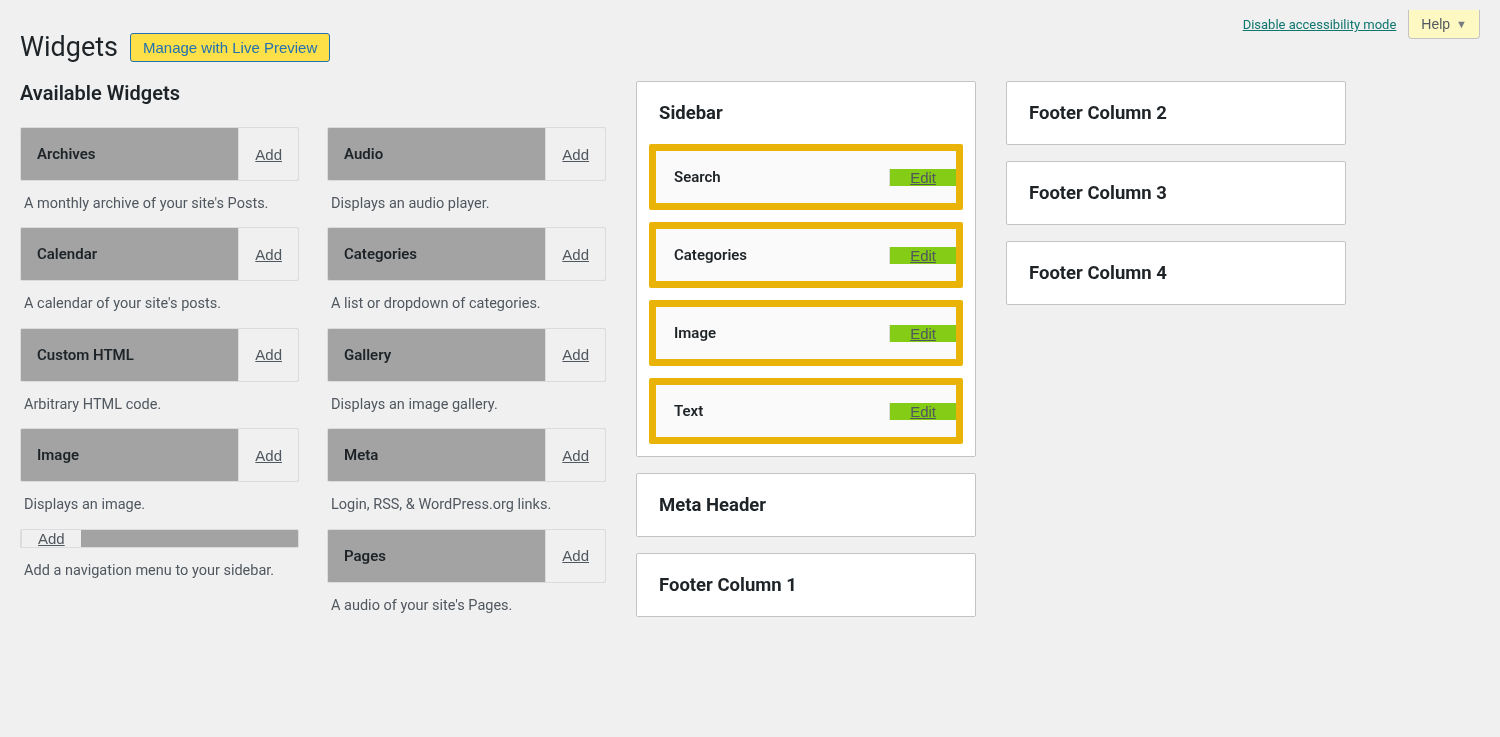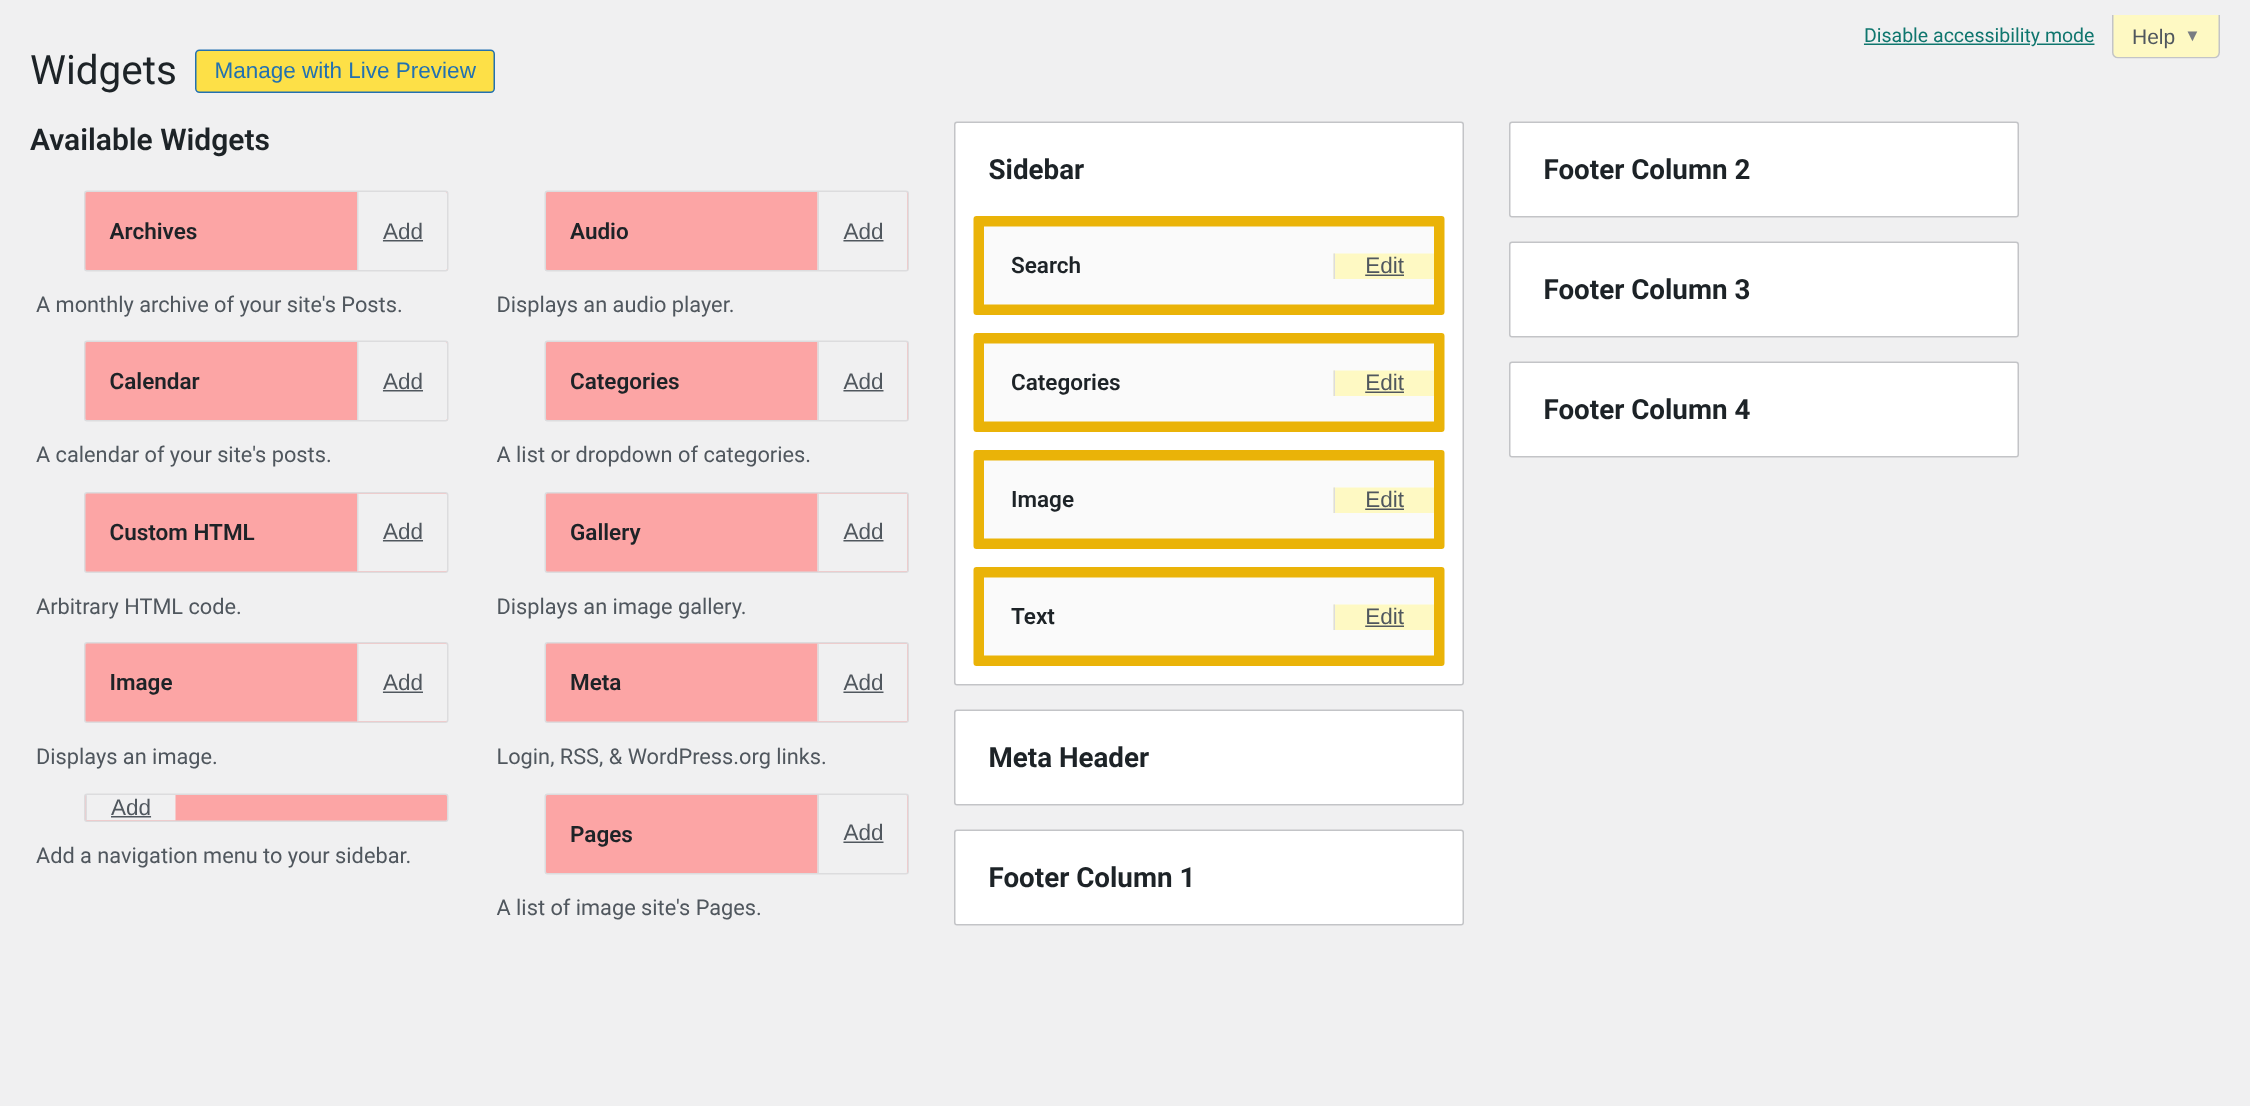--- a/index.html
+++ b/index.html
@@ -97,13 +97,12 @@
       margin-bottom: 0;
     }
     .widget-card {
-      background: #fca5a5;
+      background: #a3a3a3;
       border: 1px solid #dcdcde;
       display: flex;
       align-items: stretch;
       border-radius: 2px;
       overflow: hidden;
-      margin-left: 36px;
     }
     .widget-name {
       flex: 1;

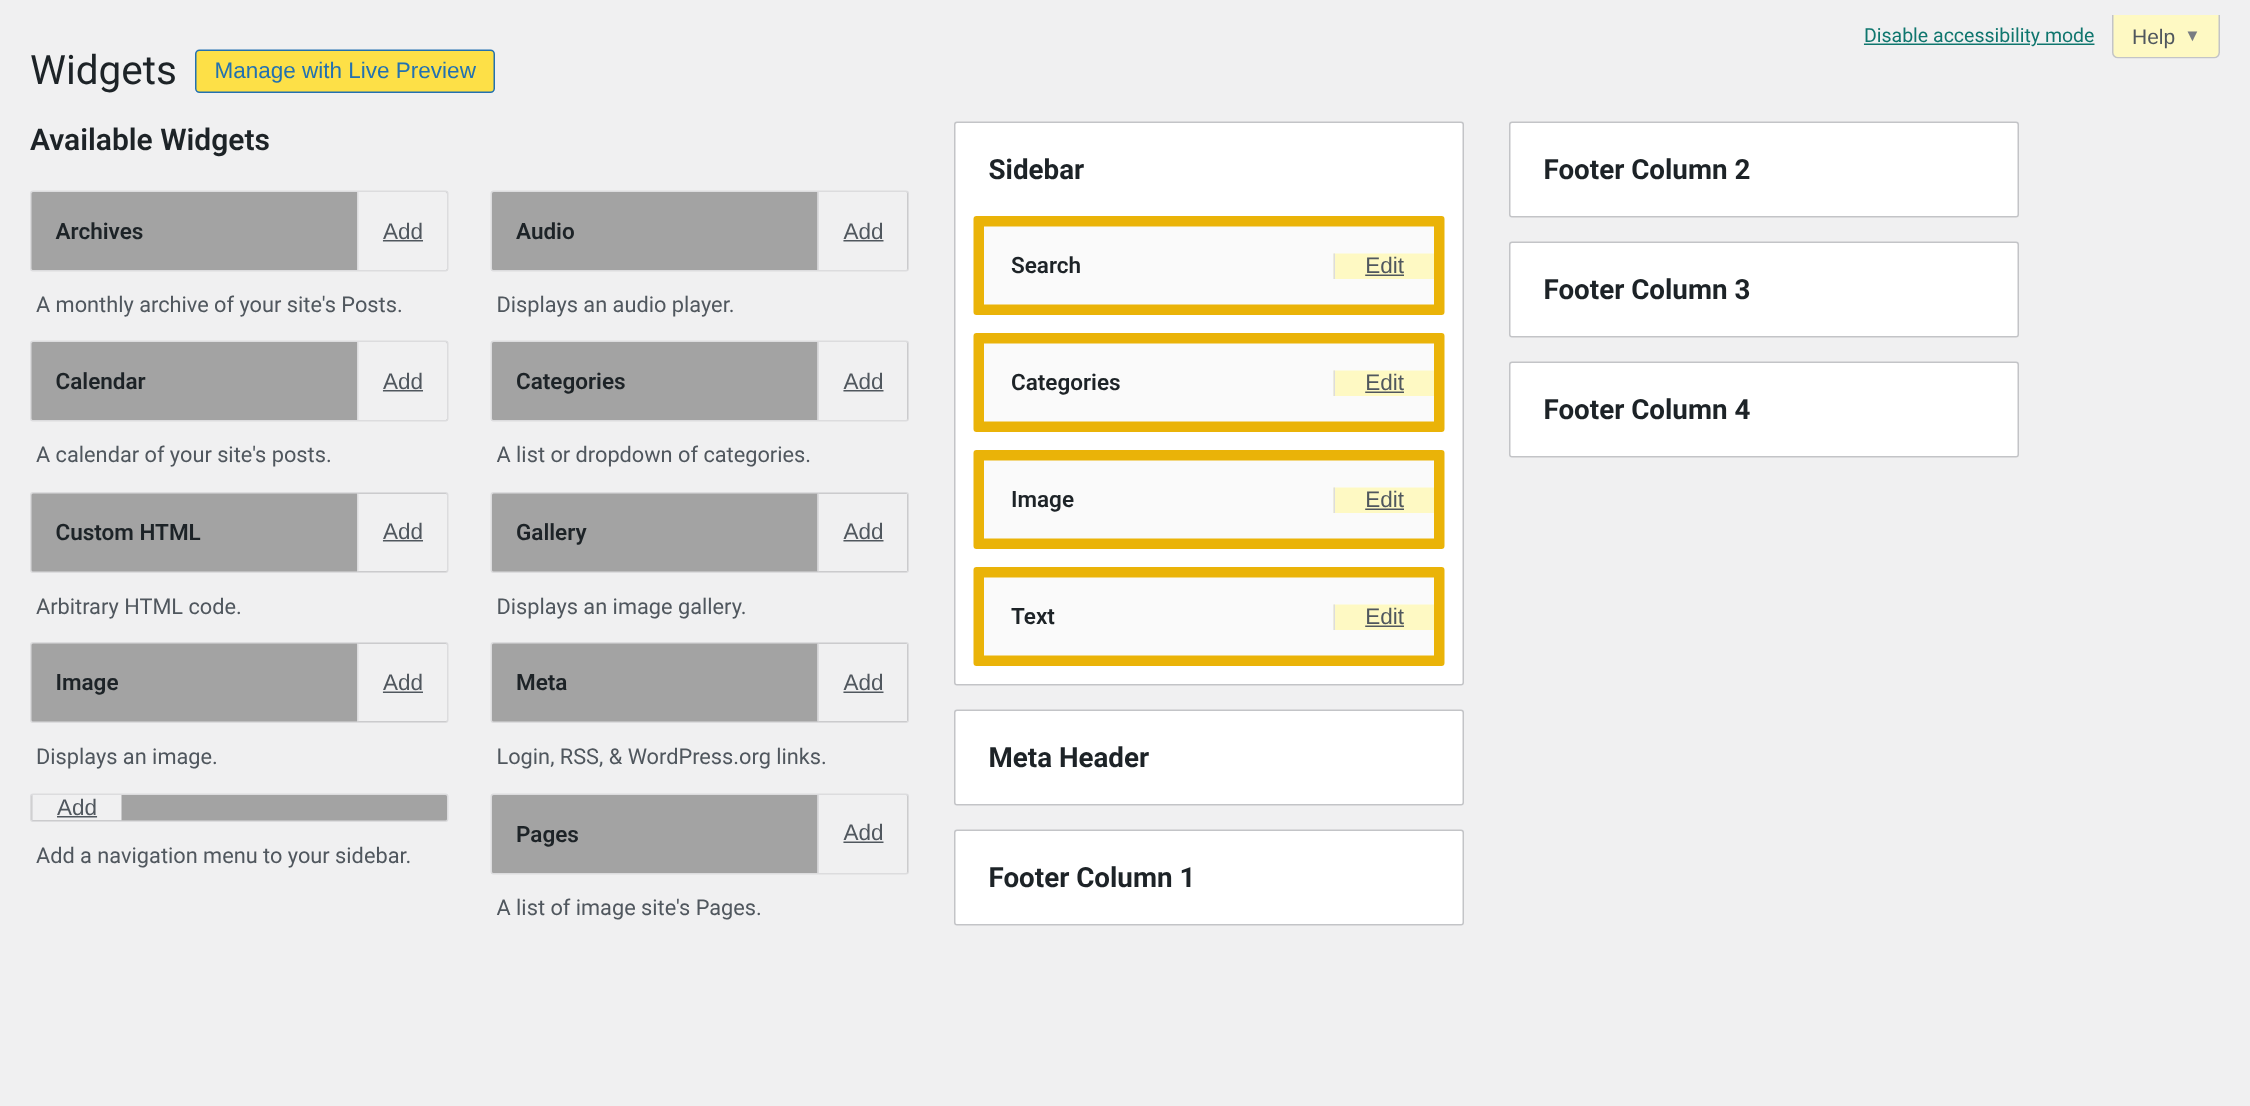--- a/index.html
+++ b/index.html
@@ -164,7 +164,7 @@
       color: #1d2327;
     }
     .edit-btn {
-      background: #fef9c3;
+      background: #84cc16;
       border: none;
       border-left: 1px solid #dcdcde;
       color: #50575e;

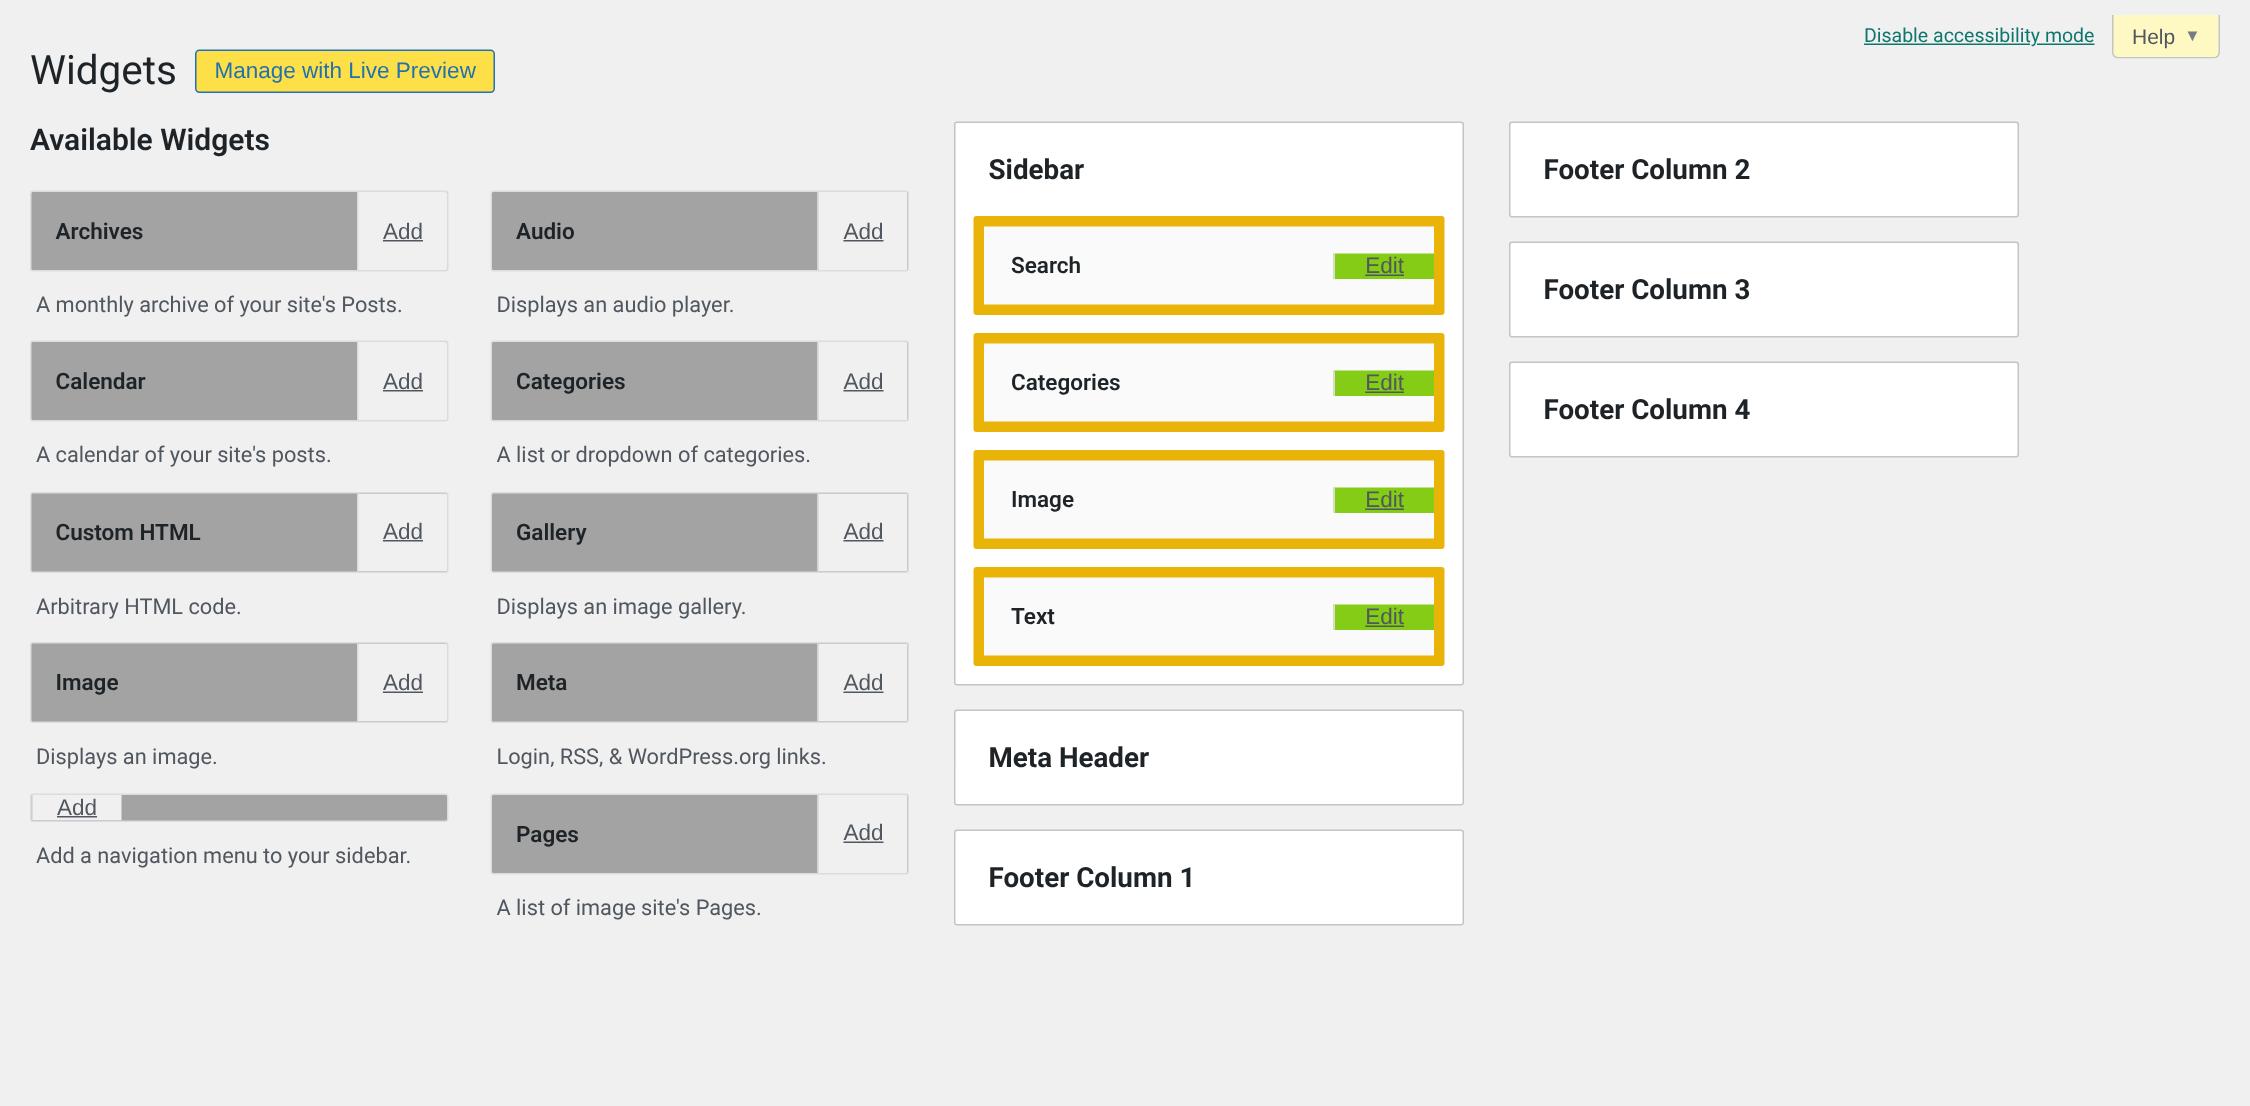--- a/index.html
+++ b/index.html
@@ -270,7 +270,7 @@
             <div class="widget-name">Pages</div>
             <button class="add-btn">Add</button>
           </div>
-          <div class="widget-desc">A list of image site's Pages.</div>
+          <div class="widget-desc">A audio of your site's Pages.</div>
         </div>
       </div>
     </div>

